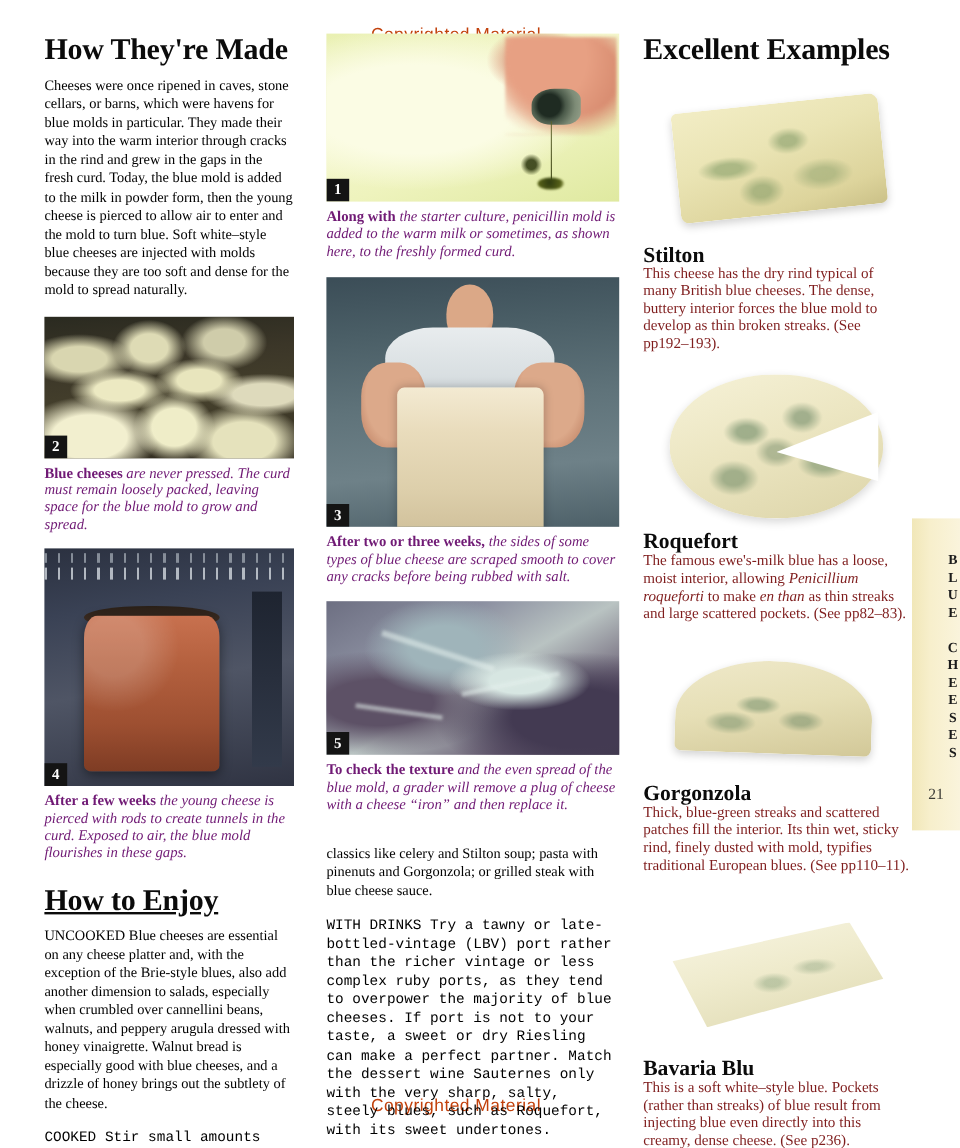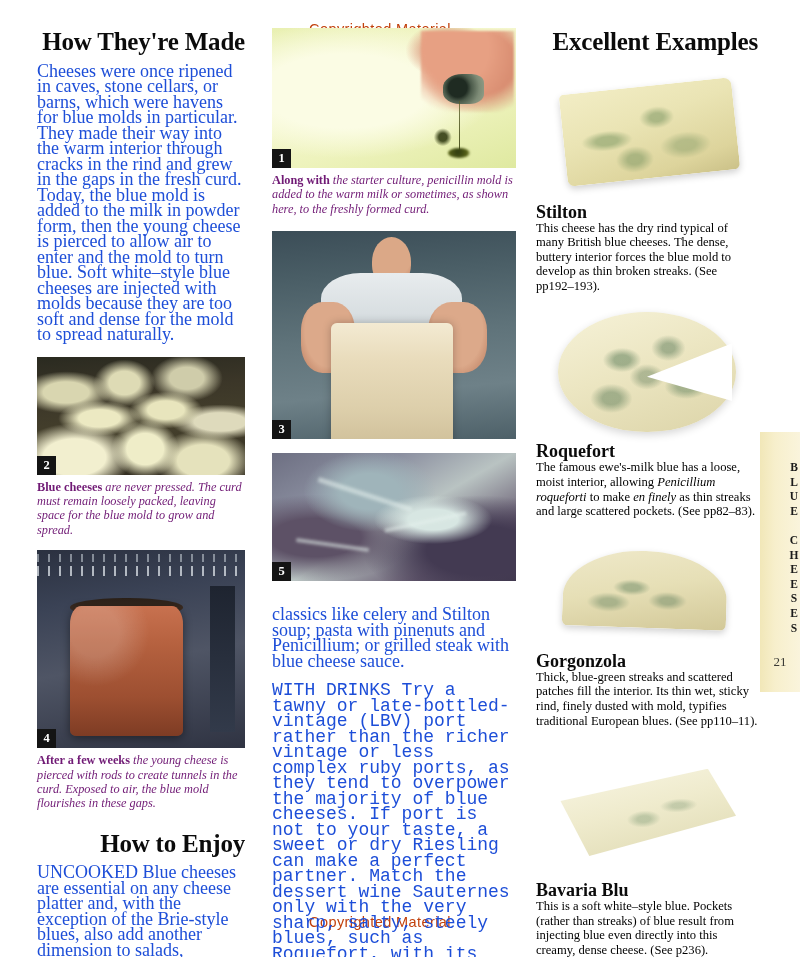--- a/index.html
+++ b/index.html
@@ -83,7 +83,6 @@
     color: #0b0b0b;
     margin: 0;
     line-height: 1.1;
-    text-align: right;
   }
 
   

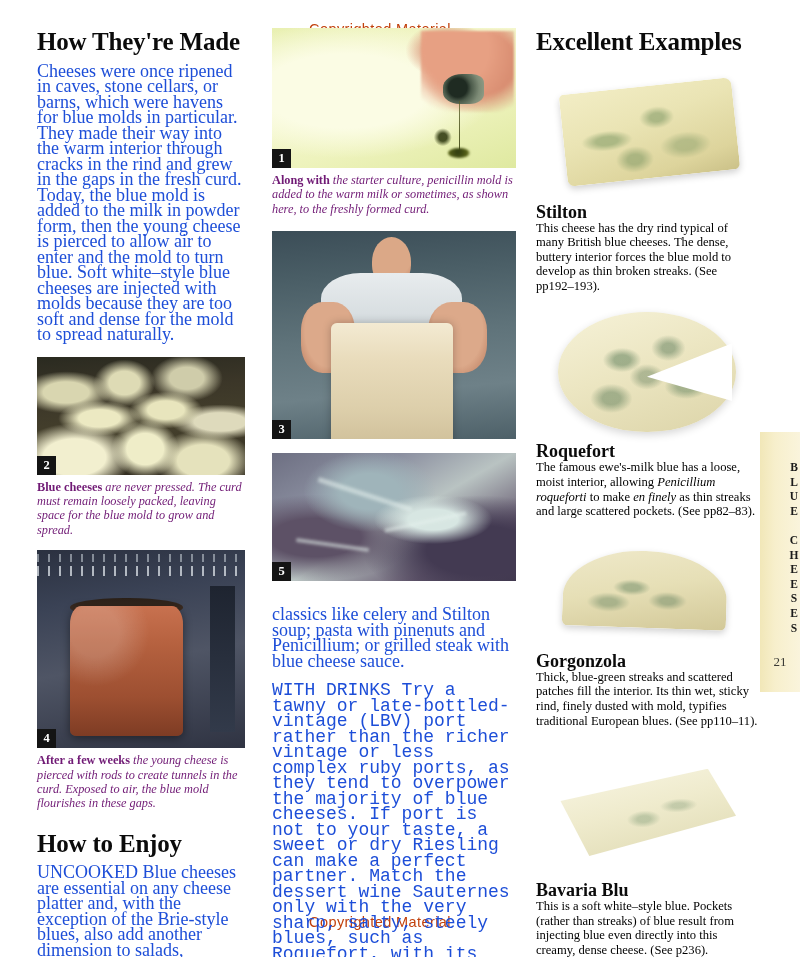--- a/index.html
+++ b/index.html
@@ -88,9 +88,9 @@
   
   .body-text {
     font-family: "Liberation Serif", "DejaVu Serif", serif;
-    font-size: 18px;
+    font-size: 12px;
     line-height: 15.5px;
-    color: #1d4ed8;
+    color: #000000;
     margin: 0;
     text-align: left;
   }

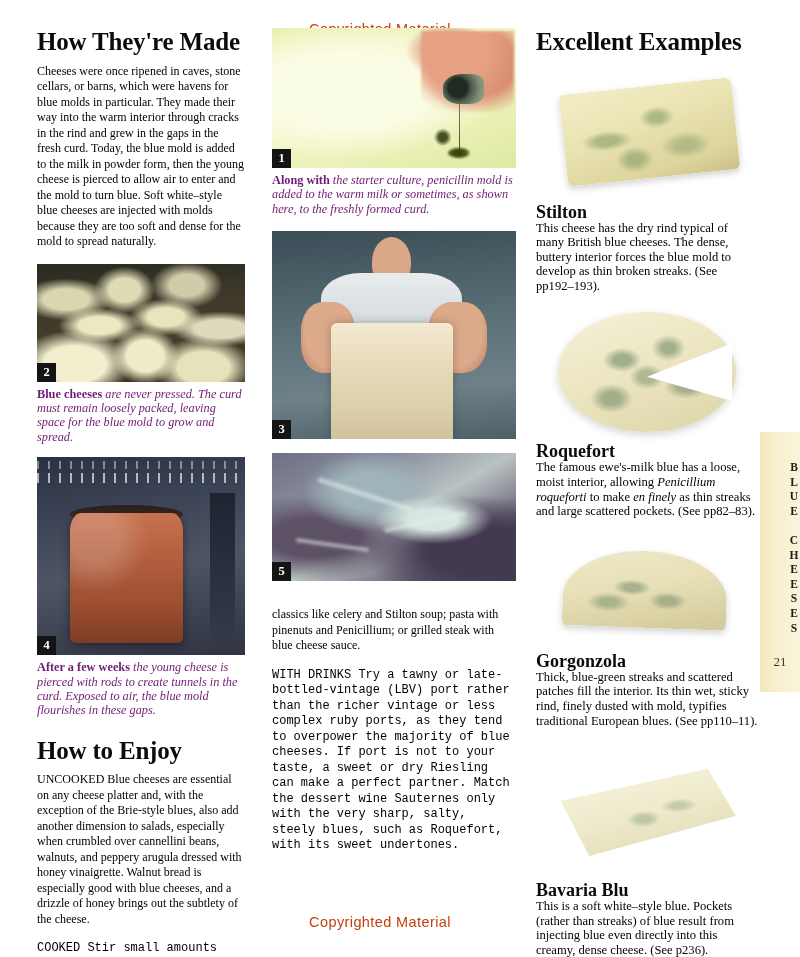--- a/index.html
+++ b/index.html
@@ -152,7 +152,7 @@
     font-family: "Liberation Serif", "DejaVu Serif", serif;
     font-size: 12.6px;
     line-height: 14.6px;
-    color: #000000;
+    color: #7f1d1d;
     margin: 0;
   }
   .cheese-desc i { font-style: italic; }

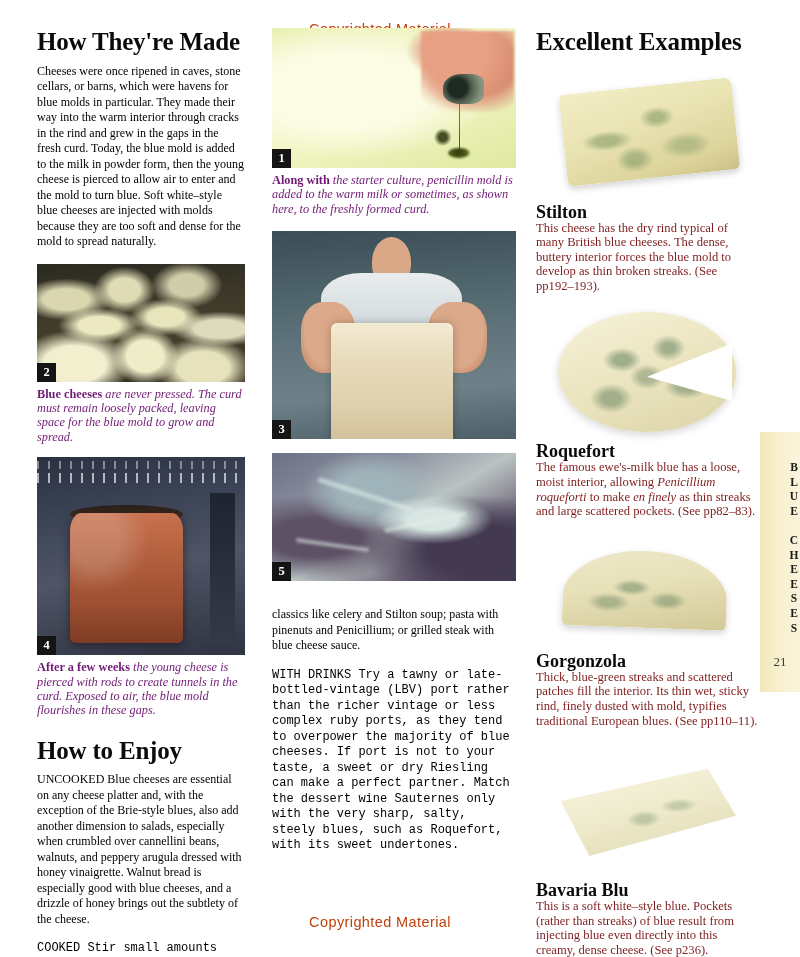--- a/index.html
+++ b/index.html
@@ -431,6 +431,9 @@
       <div class="wheel"></div>
       <span class="step-num">3</span>
     </div>
+    <p class="caption">
+      <span class="lead">After two or three weeks,</span><em> the sides of some types of blue cheese are scraped smooth to cover any cracks before being rubbed with salt.</em>
+    </p>
 
     <div class="photo ph-macro" style="margin-top:14px; height:128px;">
       <div class="streak" style="left:18%; top:30%; width:40%; height:5px; transform:rotate(18deg);"></div>

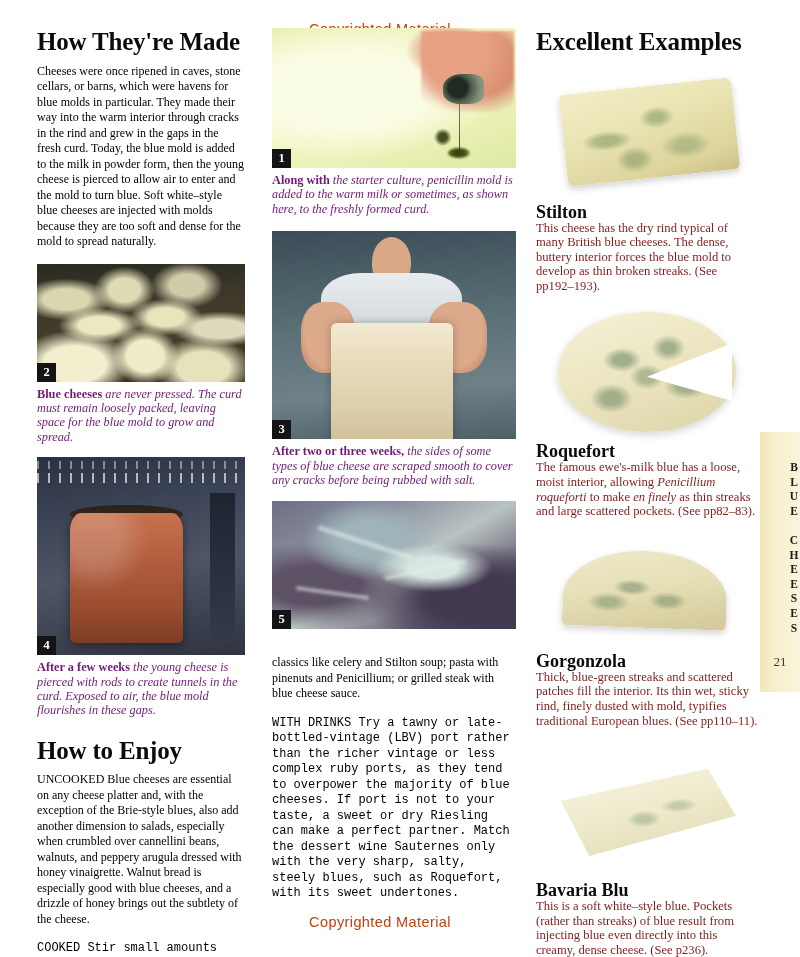--- a/index.html
+++ b/index.html
@@ -463,7 +463,7 @@
       </div>
     </div>
     <h3 class="cheese-name">Roquefort</h3>
-    <p class="cheese-desc"><span>The famous ewe's-milk blue has a loose, moist interior, allowing </span><i>Penicillium roqueforti</i><span> to make </span><i>en finely</i><span> as thin streaks and large scattered pockets. (See pp82–83).</span></p>
+    <p class="cheese-desc"><span>The famous ewe's-milk blue has a loose, moist interior, allowing </span><i>Penicillium roqueforti</i><span> to make </span><i>en than</i><span> as thin streaks and large scattered pockets. (See pp82–83).</span></p>
 
     <div class="cheese-photo" style="margin-top:10px; height:124px;">
       <div class="ch-gorgonzola"></div>

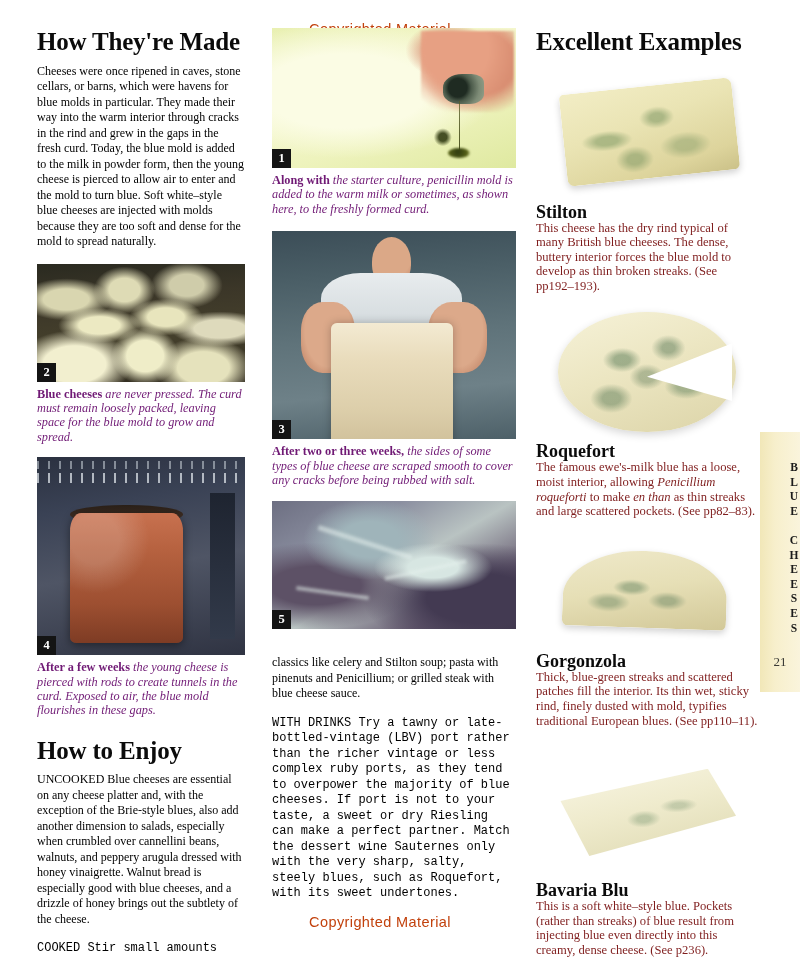--- a/index.html
+++ b/index.html
@@ -441,6 +441,9 @@
       <div class="streak" style="left:10%; top:70%; width:30%; height:4px; transform:rotate(8deg);"></div>
       <span class="step-num">5</span>
     </div>
+    <p class="caption">
+      <span class="lead">To check the texture</span><em> and the even spread of the blue mold, a grader will remove a plug of cheese with a cheese “iron” and then replace it.</em>
+    </p>
 
     <p class="body-text" style="margin-top:26px;">classics like celery and Stilton soup; pasta with pinenuts and Penicillium; or grilled steak with blue cheese sauce.</p>
 

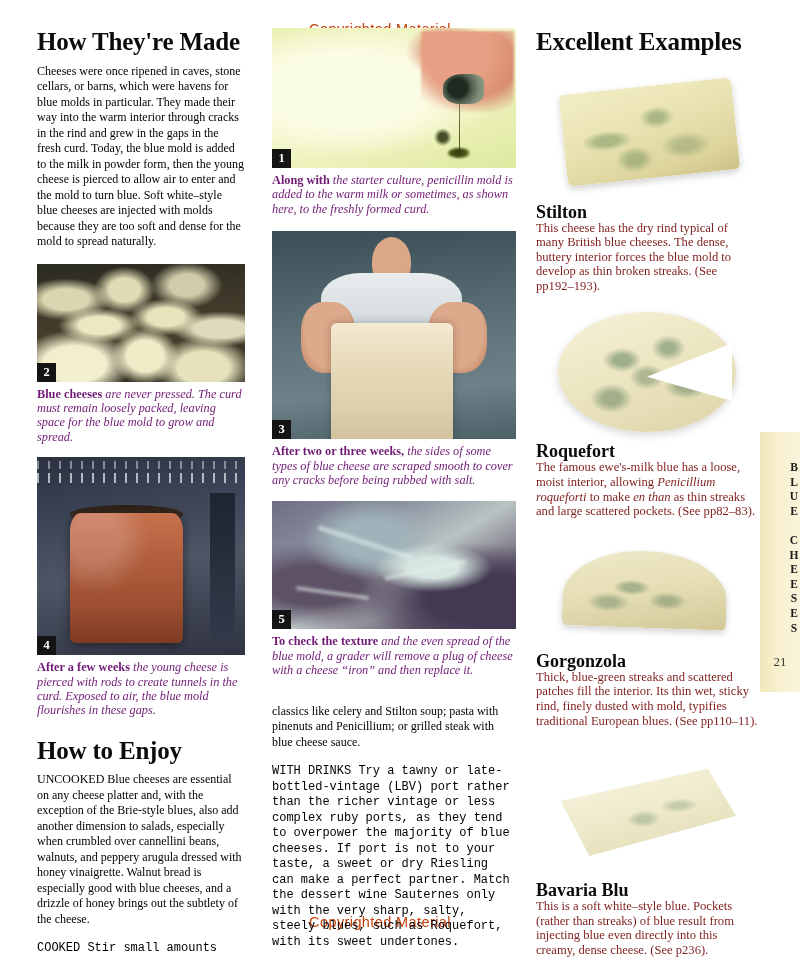--- a/index.html
+++ b/index.html
@@ -445,7 +445,7 @@
       <span class="lead">To check the texture</span><em> and the even spread of the blue mold, a grader will remove a plug of cheese with a cheese “iron” and then replace it.</em>
     </p>
 
-    <p class="body-text" style="margin-top:26px;">classics like celery and Stilton soup; pasta with pinenuts and Penicillium; or grilled steak with blue cheese sauce.</p>
+    <p class="body-text" style="margin-top:26px;">classics like celery and Stilton soup; pasta with pinenuts and Gorgonzola; or grilled steak with blue cheese sauce.</p>
 
     <p class="body-text">WITH DRINKS Try a tawny or late-bottled-vintage (LBV) port rather than the richer vintage or less complex ruby ports, as they tend to overpower the majority of blue cheeses. If port is not to your taste, a sweet or dry Riesling can make a perfect partner. Match the dessert wine Sauternes only with the very sharp, salty, steely blues, such as Roquefort, with its sweet undertones.</p>
   </div>

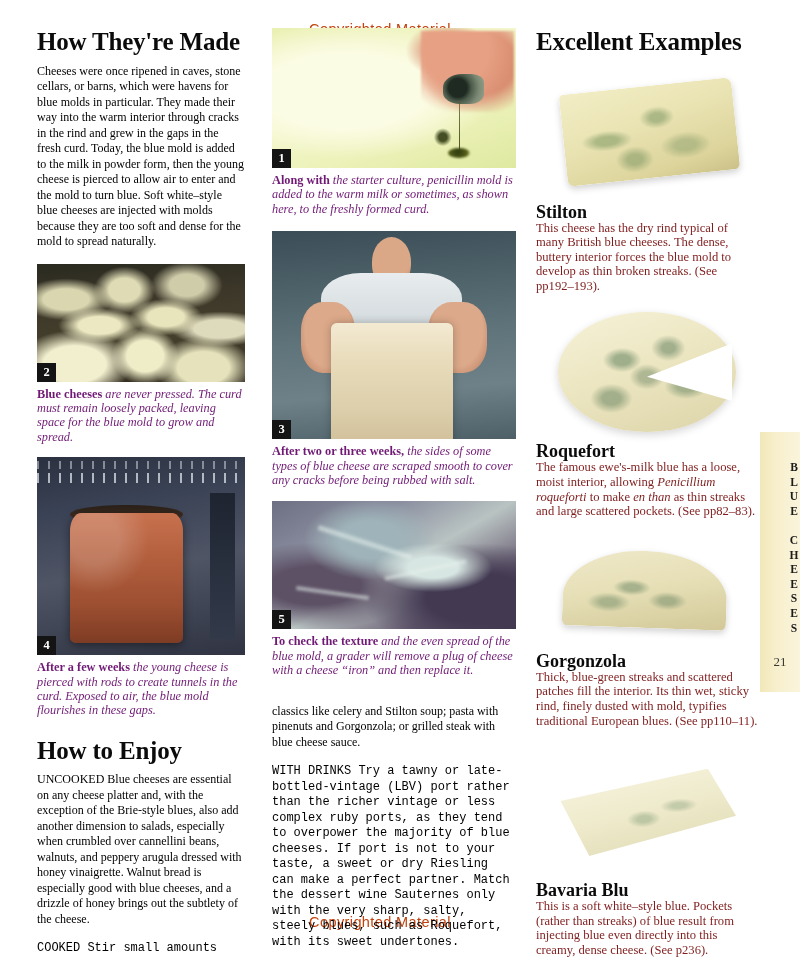--- a/index.html
+++ b/index.html
@@ -403,7 +403,7 @@
       <span class="lead">After a few weeks</span><em> the young cheese is pierced with rods to create tunnels in the curd. Exposed to air, the blue mold flourishes in these gaps.</em>
     </p>
 
-    <h2 class="section-heading" style="margin-top:19px;">How to Enjoy</h2>
+    <h2 class="section-heading" style="margin-top:19px;text-decoration:underline;">How to Enjoy</h2>
 
     <p class="body-text" style="margin-top:8px;">UNCOOKED Blue cheeses are essential on any cheese platter and, with the exception of the Brie-style blues, also add another dimension to salads, especially when crumbled over cannellini beans, walnuts, and peppery arugula dressed with honey vinaigrette. Walnut bread is especially good with blue cheeses, and a drizzle of honey brings out the subtlety of the cheese.</p>
 

